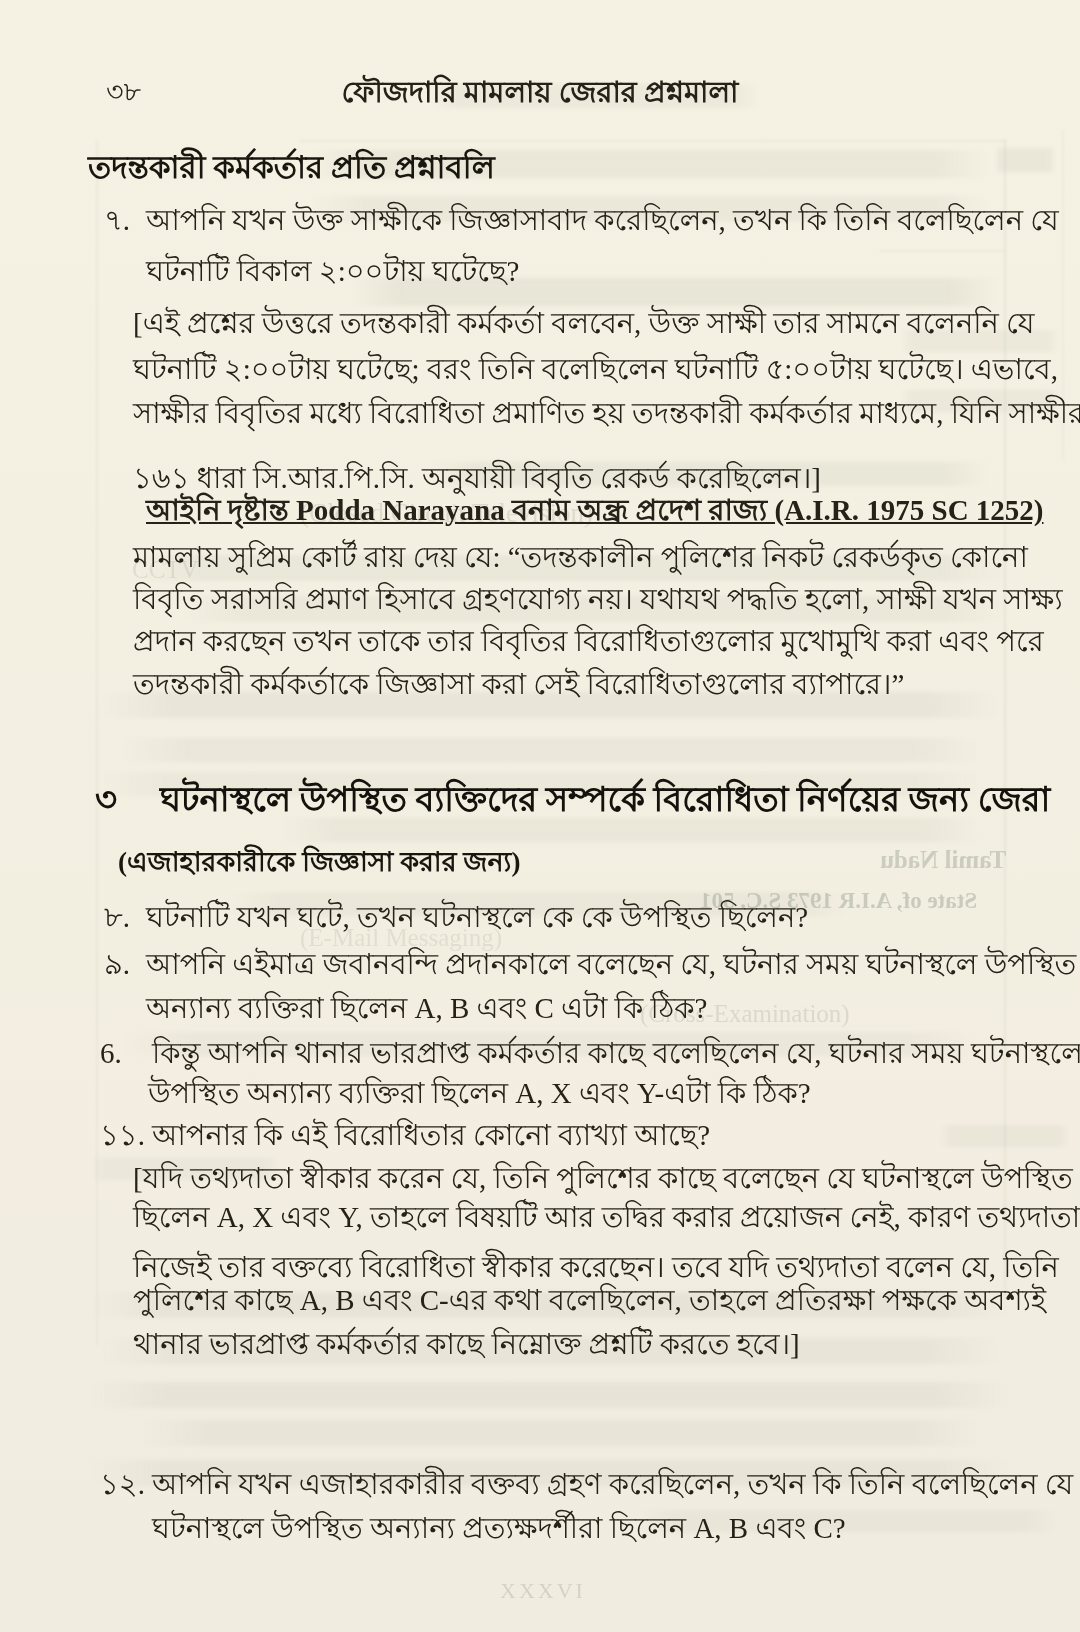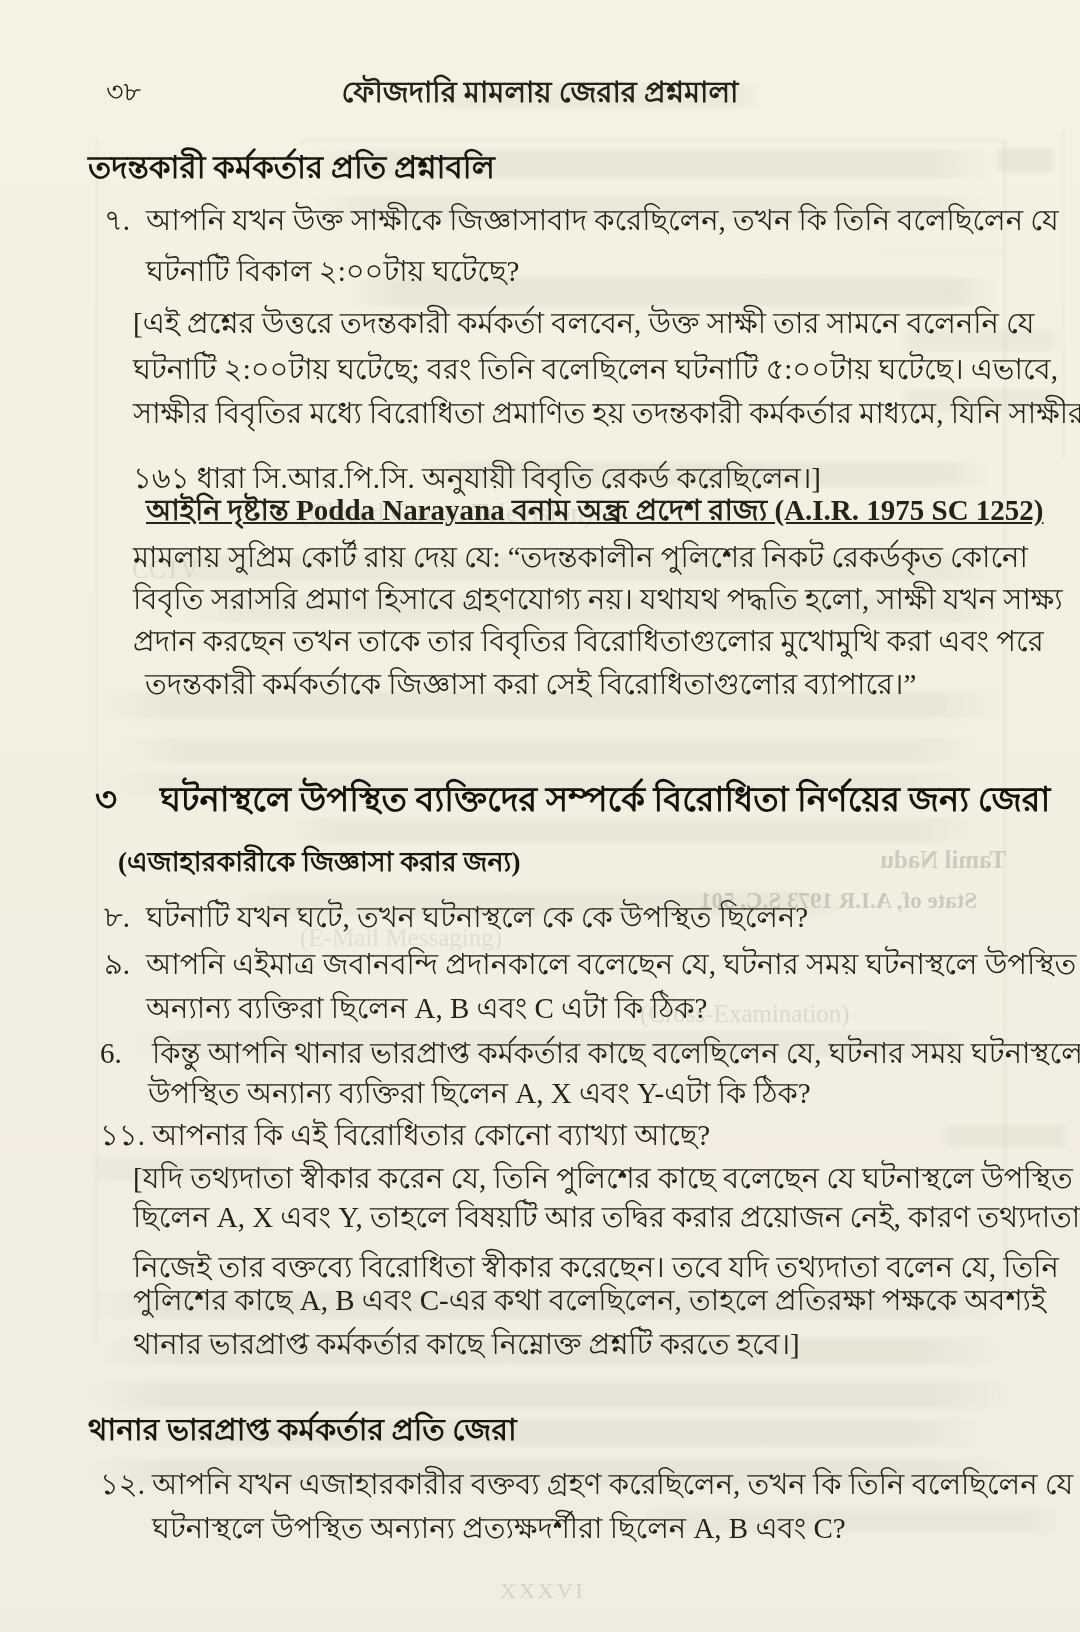--- a/index.html
+++ b/index.html
@@ -103,7 +103,7 @@
   <div class="ln" style="left:133px;top:537px;">মামলায় সুপ্রিম কোর্ট রায় দেয় যে: “তদন্তকালীন পুলিশের নিকট রেকর্ডকৃত কোনো</div>
   <div class="ln" style="left:133px;top:579px;">বিবৃতি সরাসরি প্রমাণ হিসাবে গ্রহণযোগ্য নয়। যথাযথ পদ্ধতি হলো, সাক্ষী যখন সাক্ষ্য</div>
   <div class="ln" style="left:133px;top:621px;">প্রদান করছেন তখন তাকে তার বিবৃতির বিরোধিতাগুলোর মুখোমুখি করা এবং পরে</div>
-  <div class="ln" style="left:133px;top:664px;margin-left:12px;">তদন্তকারী কর্মকর্তাকে জিজ্ঞাসা করা সেই বিরোধিতাগুলোর ব্যাপারে।”</div>
+  <div class="ln" style="left:133px;top:664px;">তদন্তকারী কর্মকর্তাকে জিজ্ঞাসা করা সেই বিরোধিতাগুলোর ব্যাপারে।”</div>
 
   <div class="ln head3" style="left:95px;top:780px;">৩</div>
   <div class="ln head3" style="left:160px;top:780px;">ঘটনাস্থলে উপস্থিত ব্যক্তিদের সম্পর্কে  বিরোধিতা নির্ণয়ের জন্য জেরা</div>

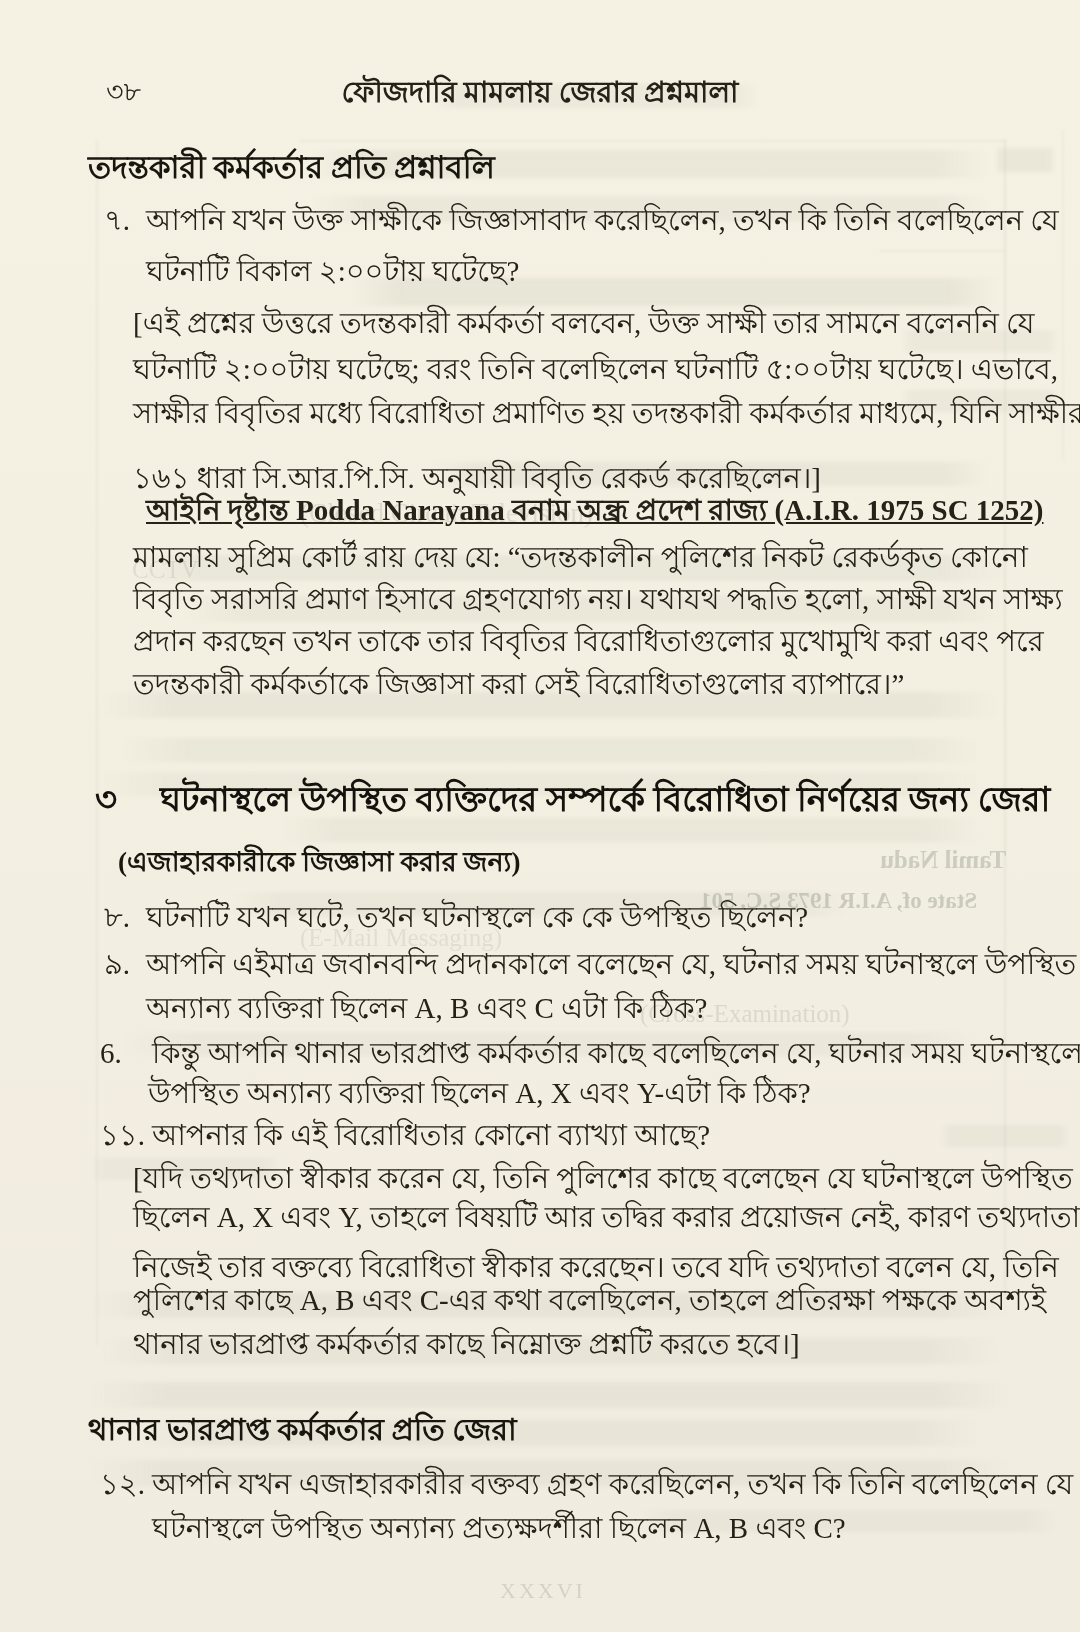--- a/index.html
+++ b/index.html
@@ -129,7 +129,6 @@
   <div class="ln" style="left:133px;top:1280px;">পুলিশের কাছে A, B এবং C-এর কথা বলেছিলেন, তাহলে প্রতিরক্ষা পক্ষকে অবশ্যই</div>
   <div class="ln" style="left:133px;top:1324px;">থানার ভারপ্রাপ্ত কর্মকর্তার কাছে নিম্নোক্ত প্রশ্নটি করতে হবে।]</div>
 
-  <div class="ln head1" style="left:88px;top:1410px;font-size:30px;">থানার ভারপ্রাপ্ত কর্মকর্তার প্রতি জেরা</div>
 
   <div class="ln" style="left:100px;top:1464px;">১২.</div>
   <div class="ln" style="left:152px;top:1464px;">আপনি যখন এজাহারকারীর বক্তব্য গ্রহণ করেছিলেন, তখন কি তিনি বলেছিলেন যে</div>

